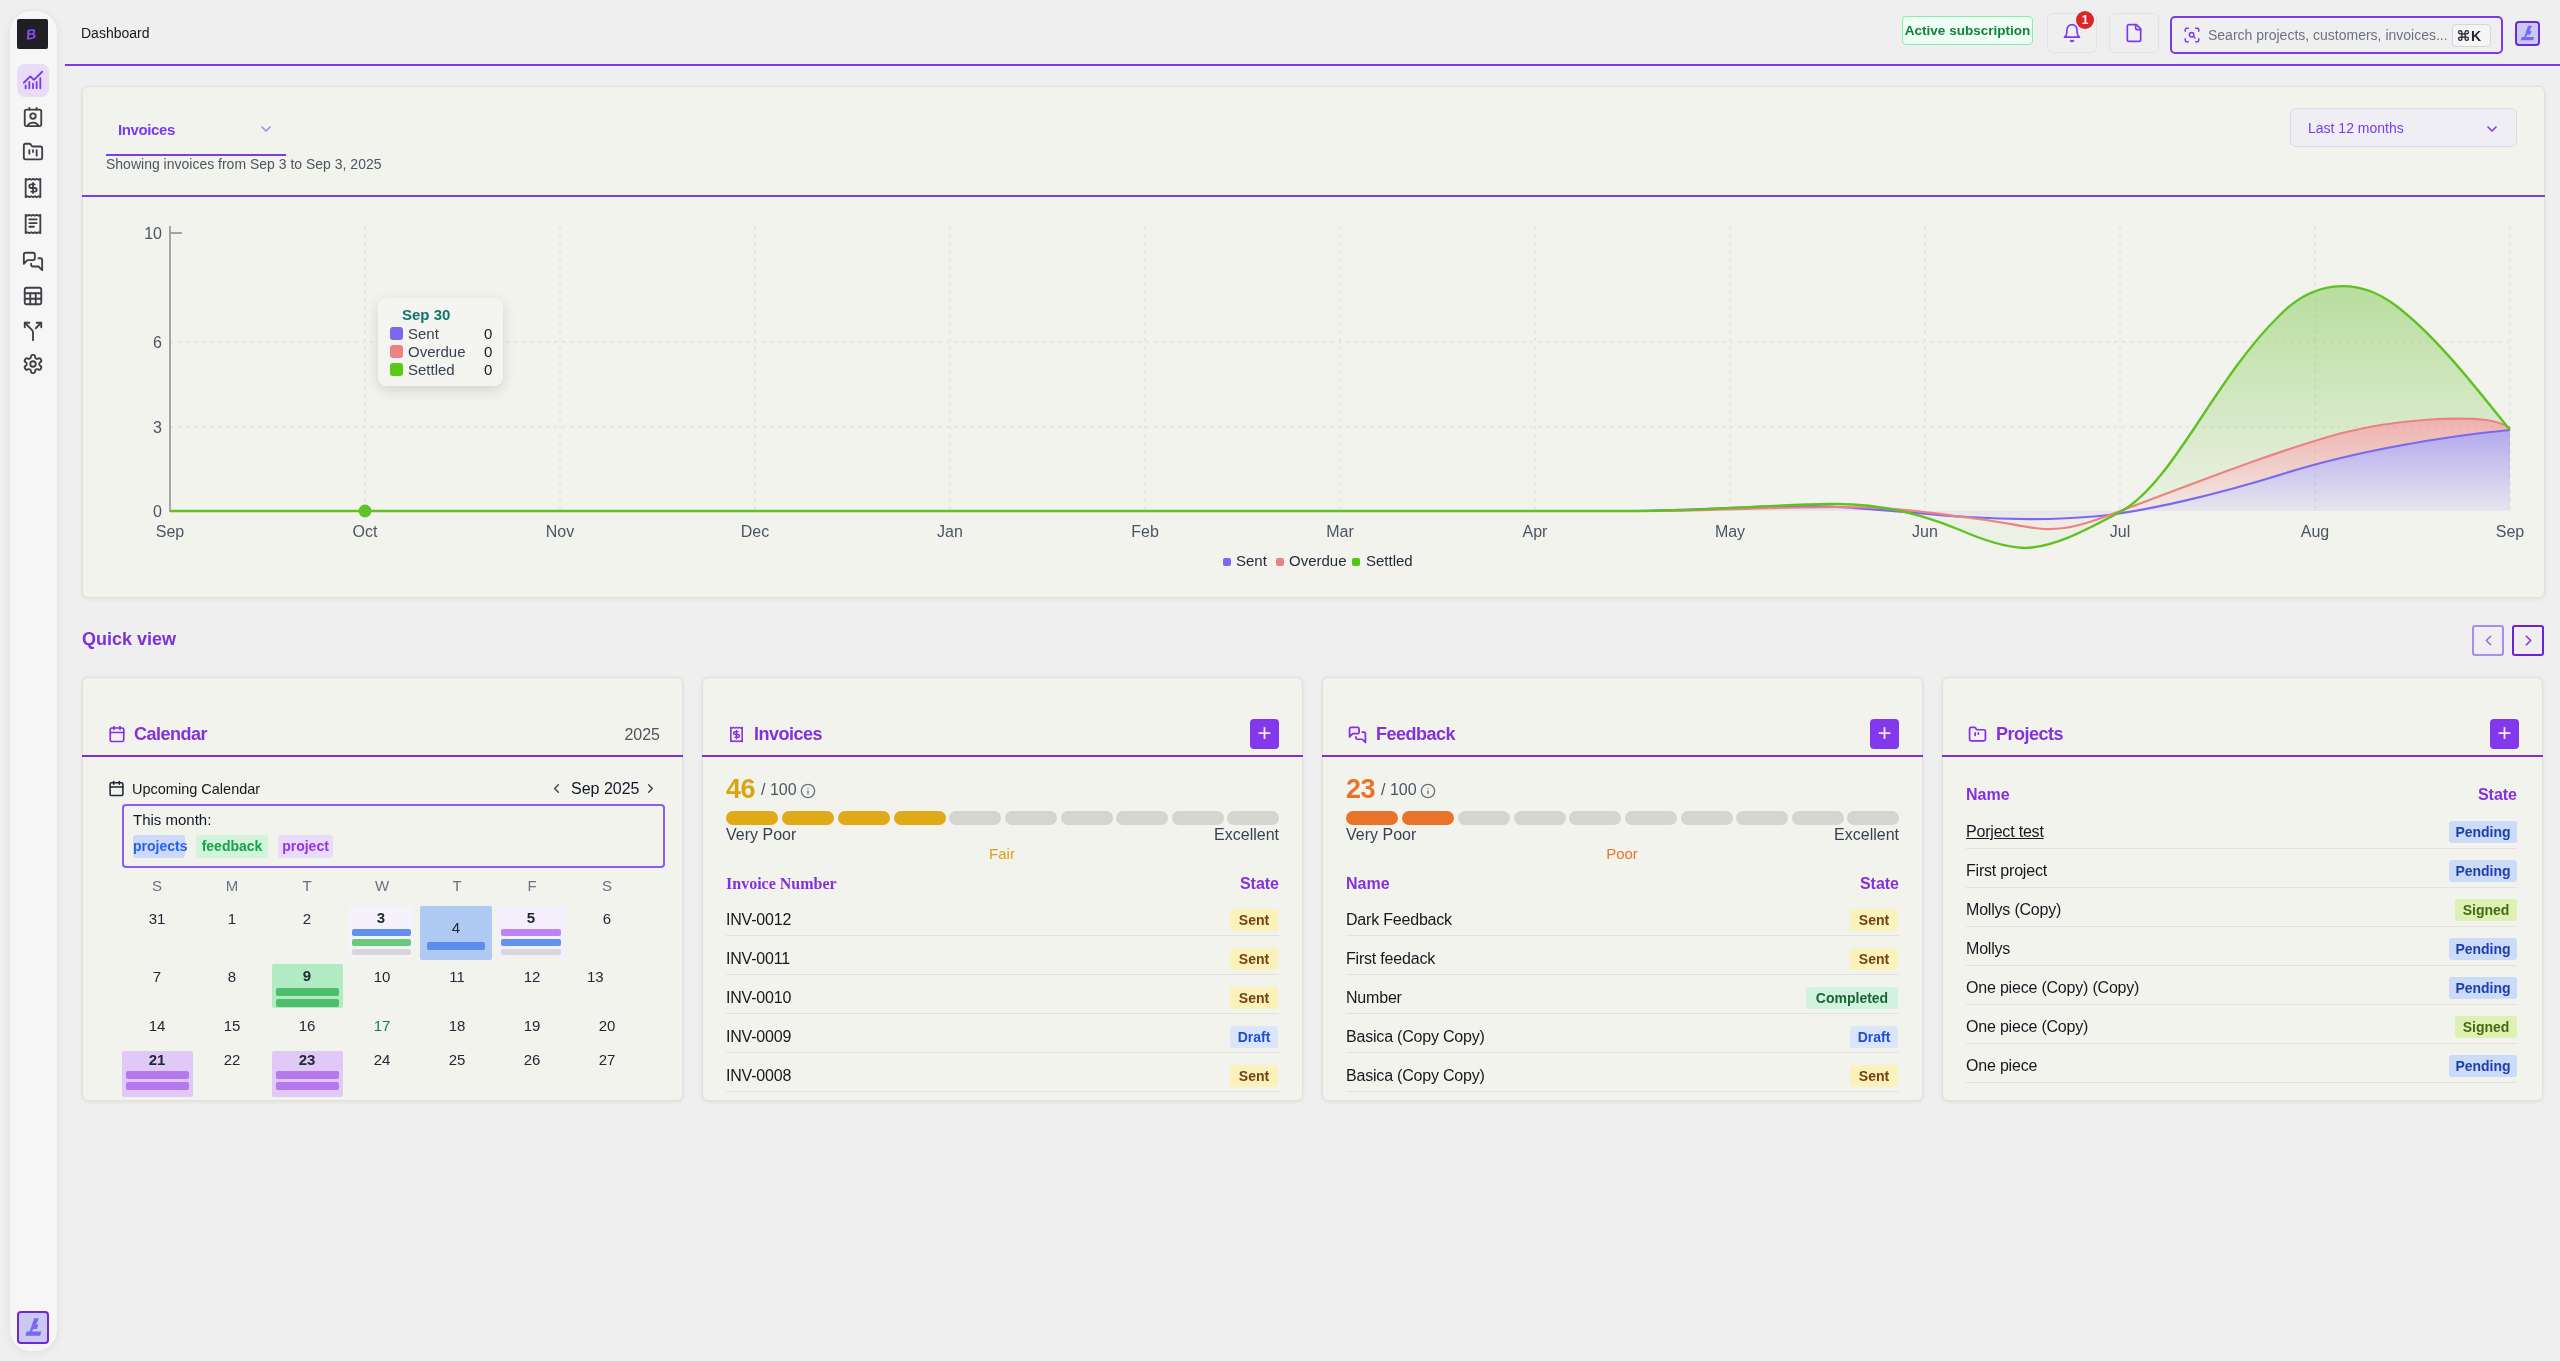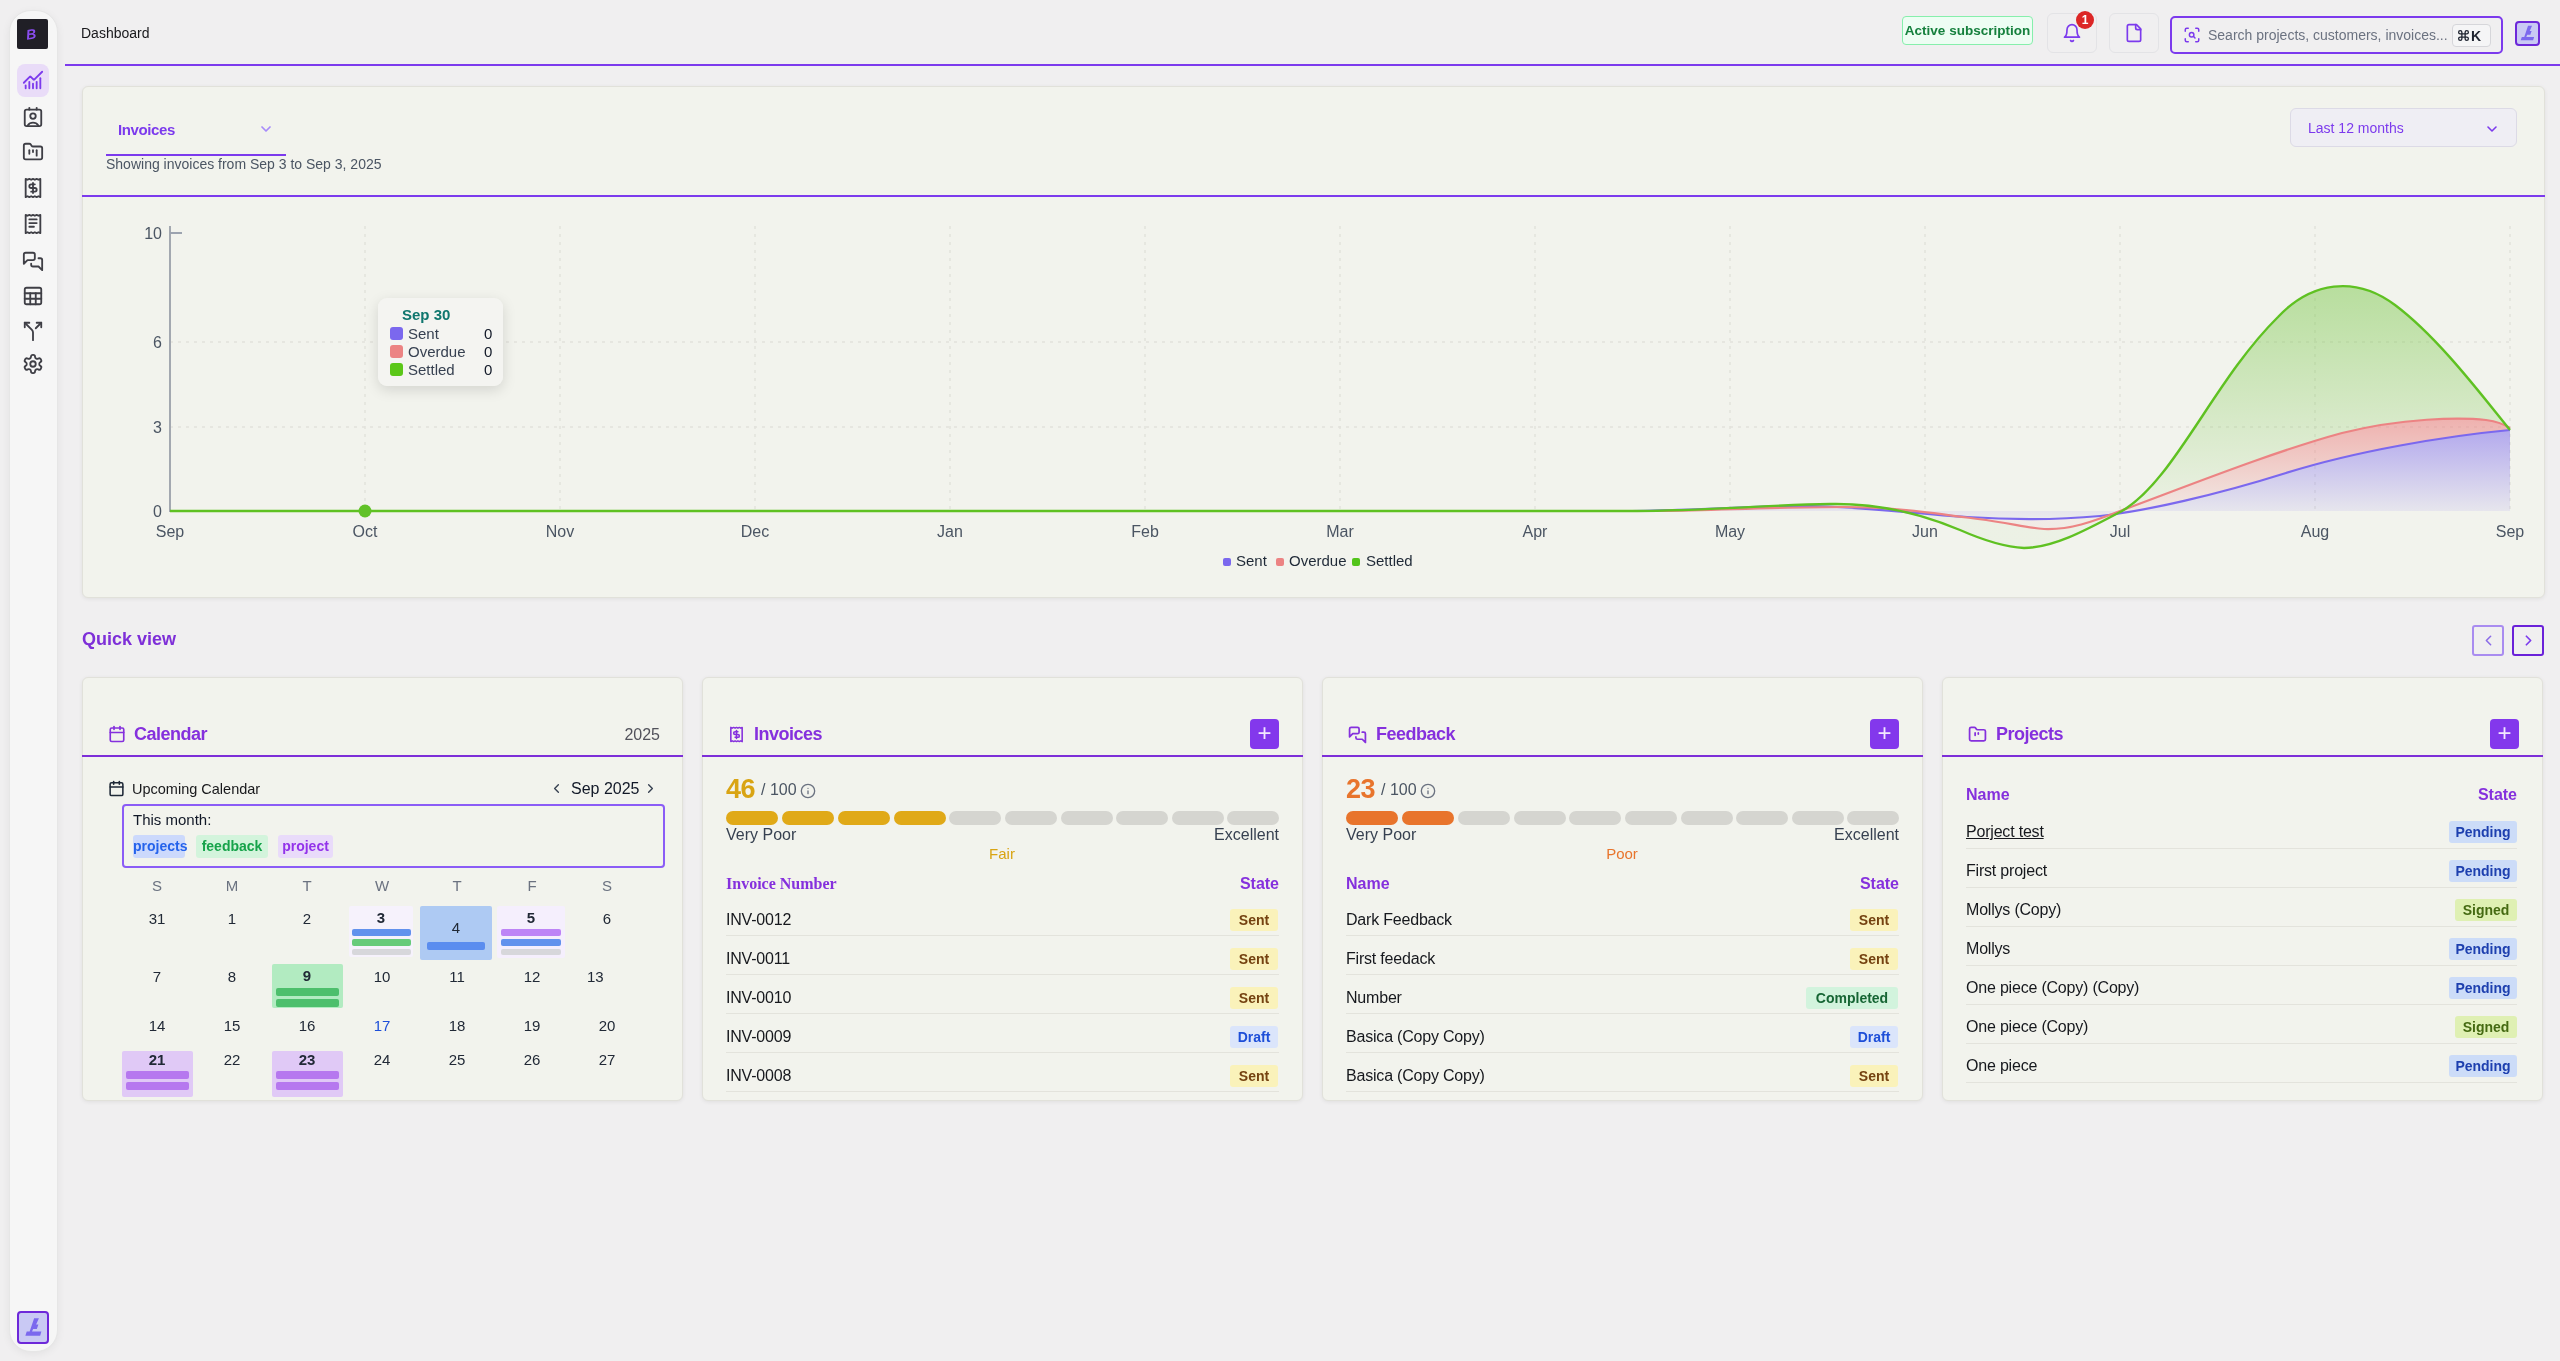--- a/index.html
+++ b/index.html
@@ -323,7 +323,7 @@
 <div class="abs" style="left:137px; top:1017px; width:40px; font-size:15px; color:#212936; text-align:center;">14</div>
 <div class="abs" style="left:212px; top:1017px; width:40px; font-size:15px; color:#212936; text-align:center;">15</div>
 <div class="abs" style="left:287px; top:1017px; width:40px; font-size:15px; color:#212936; text-align:center;">16</div>
-<div class="abs" style="left:362px; top:1017px; width:40px; font-size:15px; color:#1d4ed8; text-align:center;">17</div>
+<div class="abs" style="left:362px; top:1017px; width:40px; font-size:15px; color:#0f766e; text-align:center;">17</div>
 <div class="abs" style="left:437px; top:1017px; width:40px; font-size:15px; color:#212936; text-align:center;">18</div>
 <div class="abs" style="left:512px; top:1017px; width:40px; font-size:15px; color:#212936; text-align:center;">19</div>
 <div class="abs" style="left:587px; top:1017px; width:40px; font-size:15px; color:#212936; text-align:center;">20</div>

